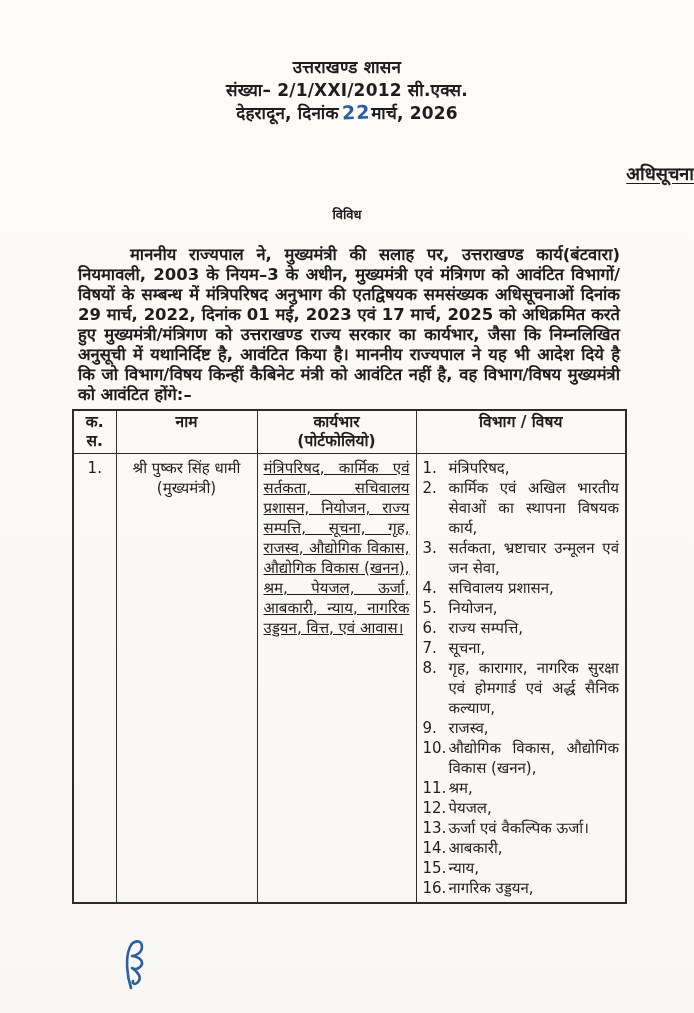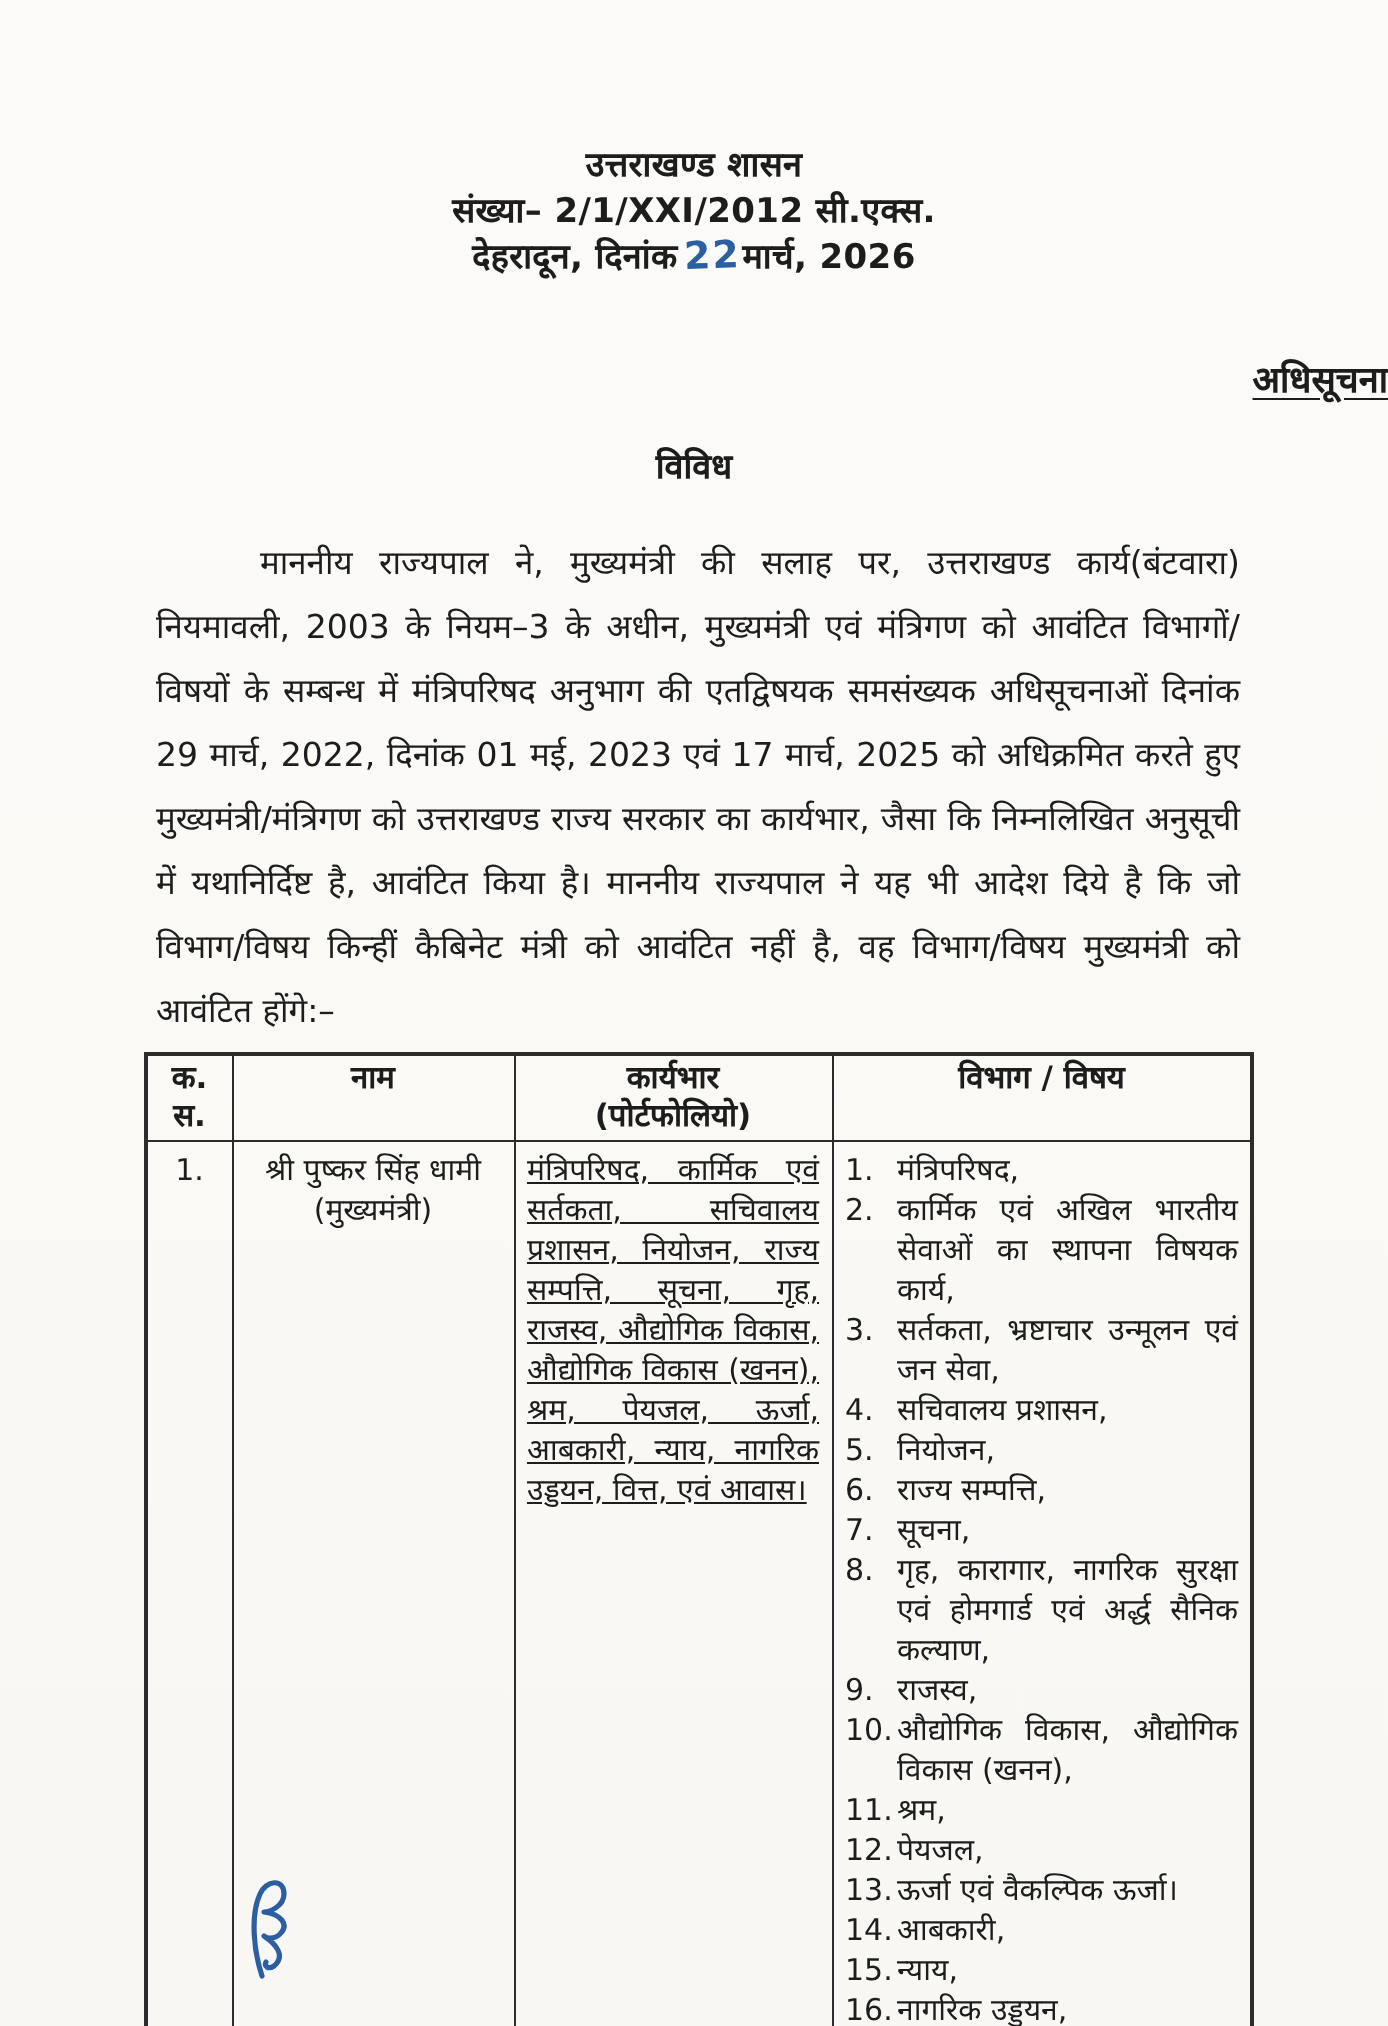--- a/index.html
+++ b/index.html
@@ -16,7 +16,7 @@
   }
   
   .doc-header {
-    padding-top: 72px;
+    padding-top: 56px;
     text-align: center;
     font-weight: bold;
     font-size: 17px;

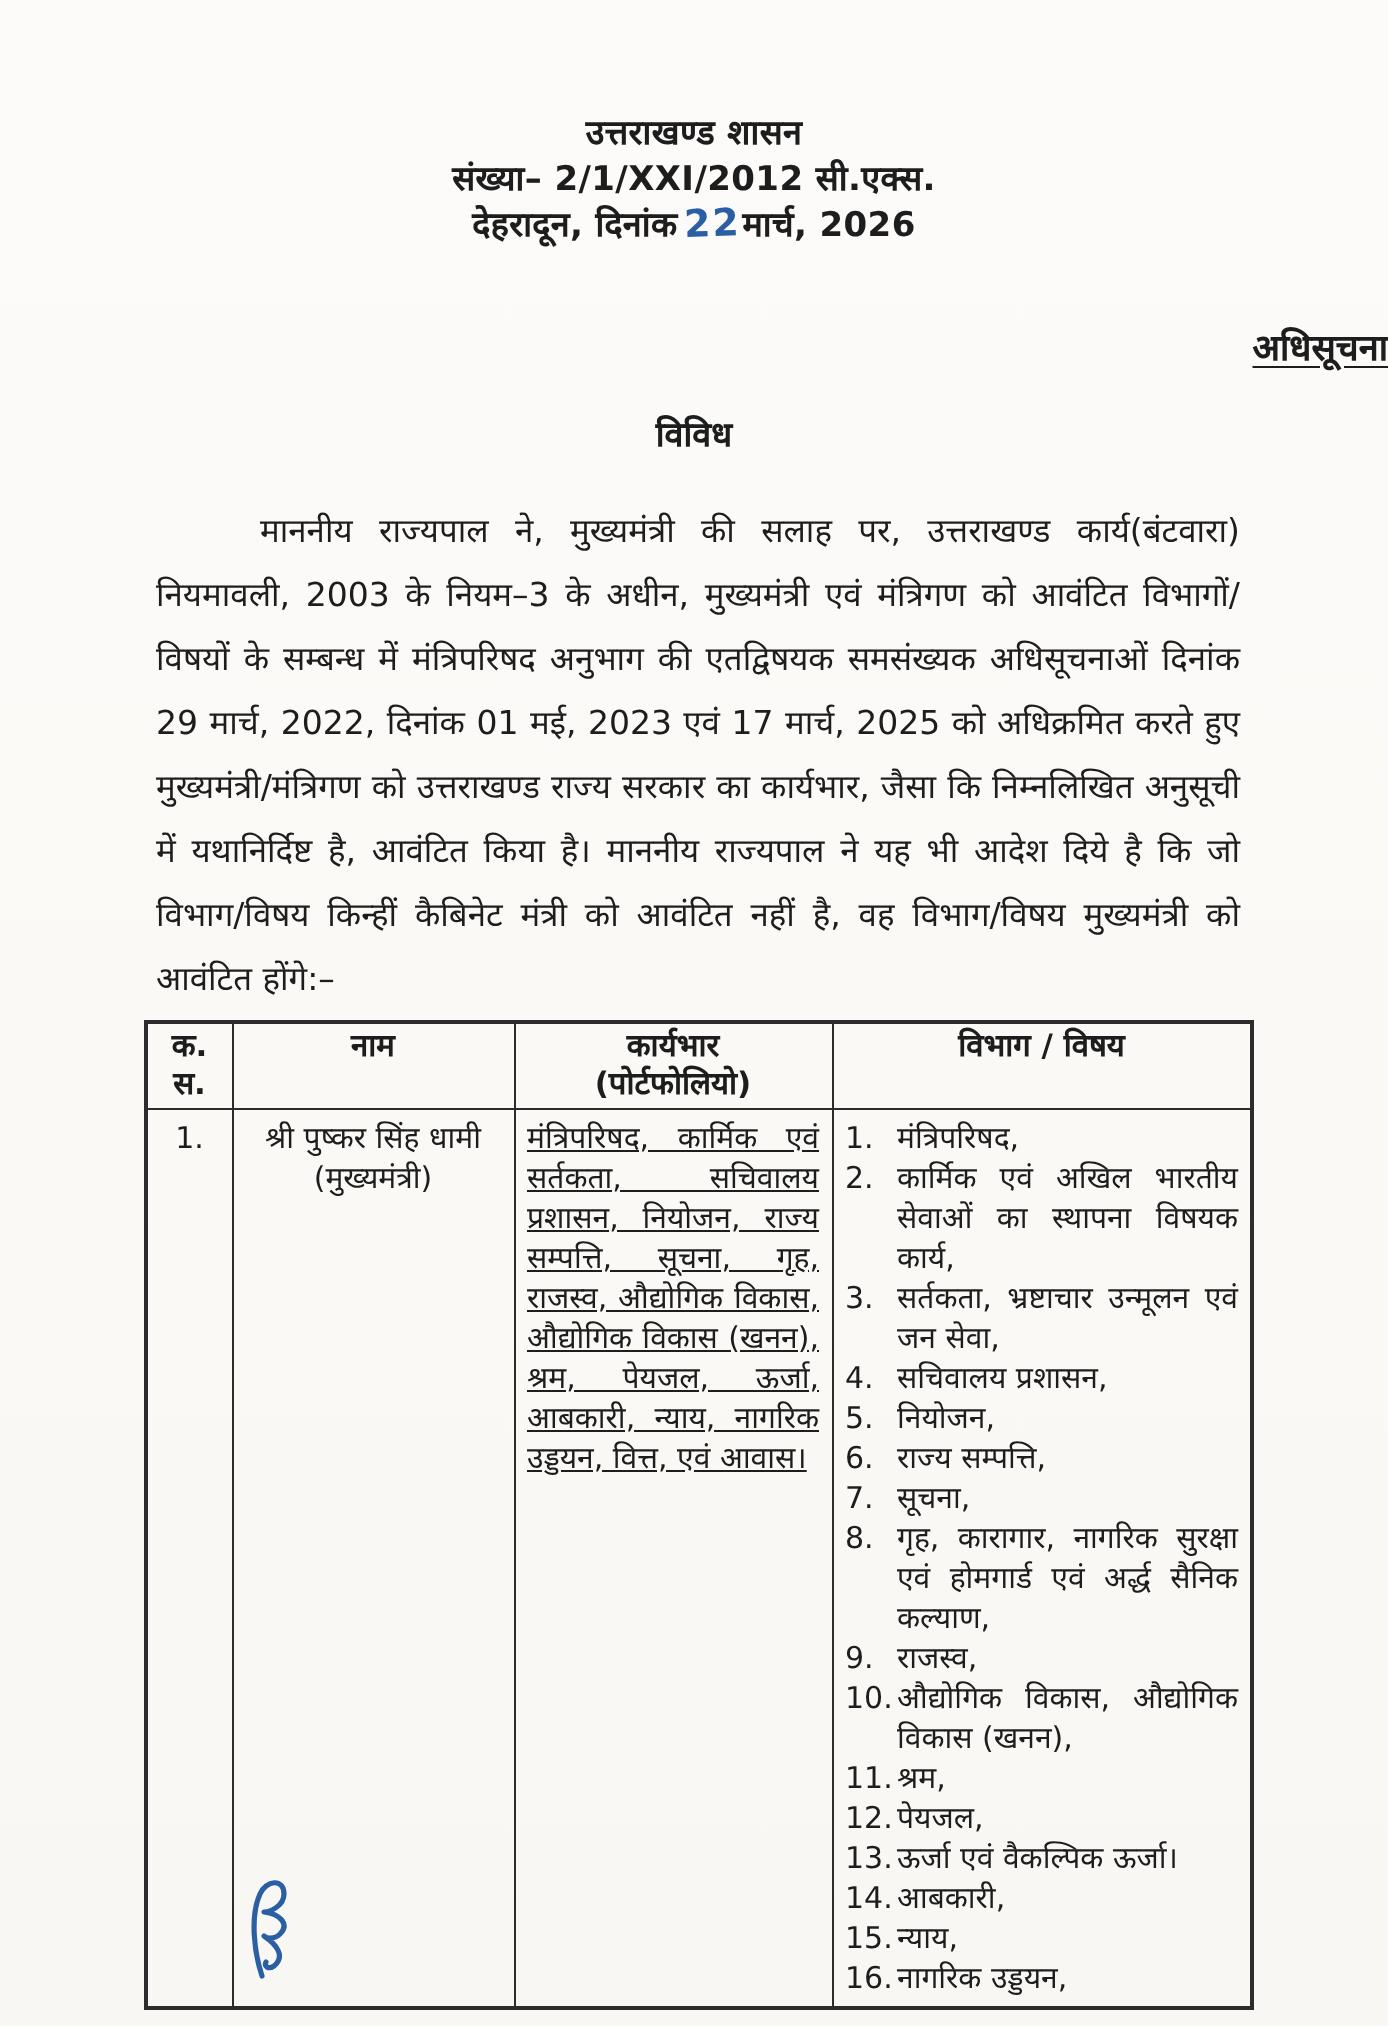--- a/index.html
+++ b/index.html
@@ -42,7 +42,7 @@
   .notice-subtitle {
     margin-top: 20px;
     text-align: center;
-    font-size: 17px;
+    font-size: 13px;
     font-weight: bold;
   }
   

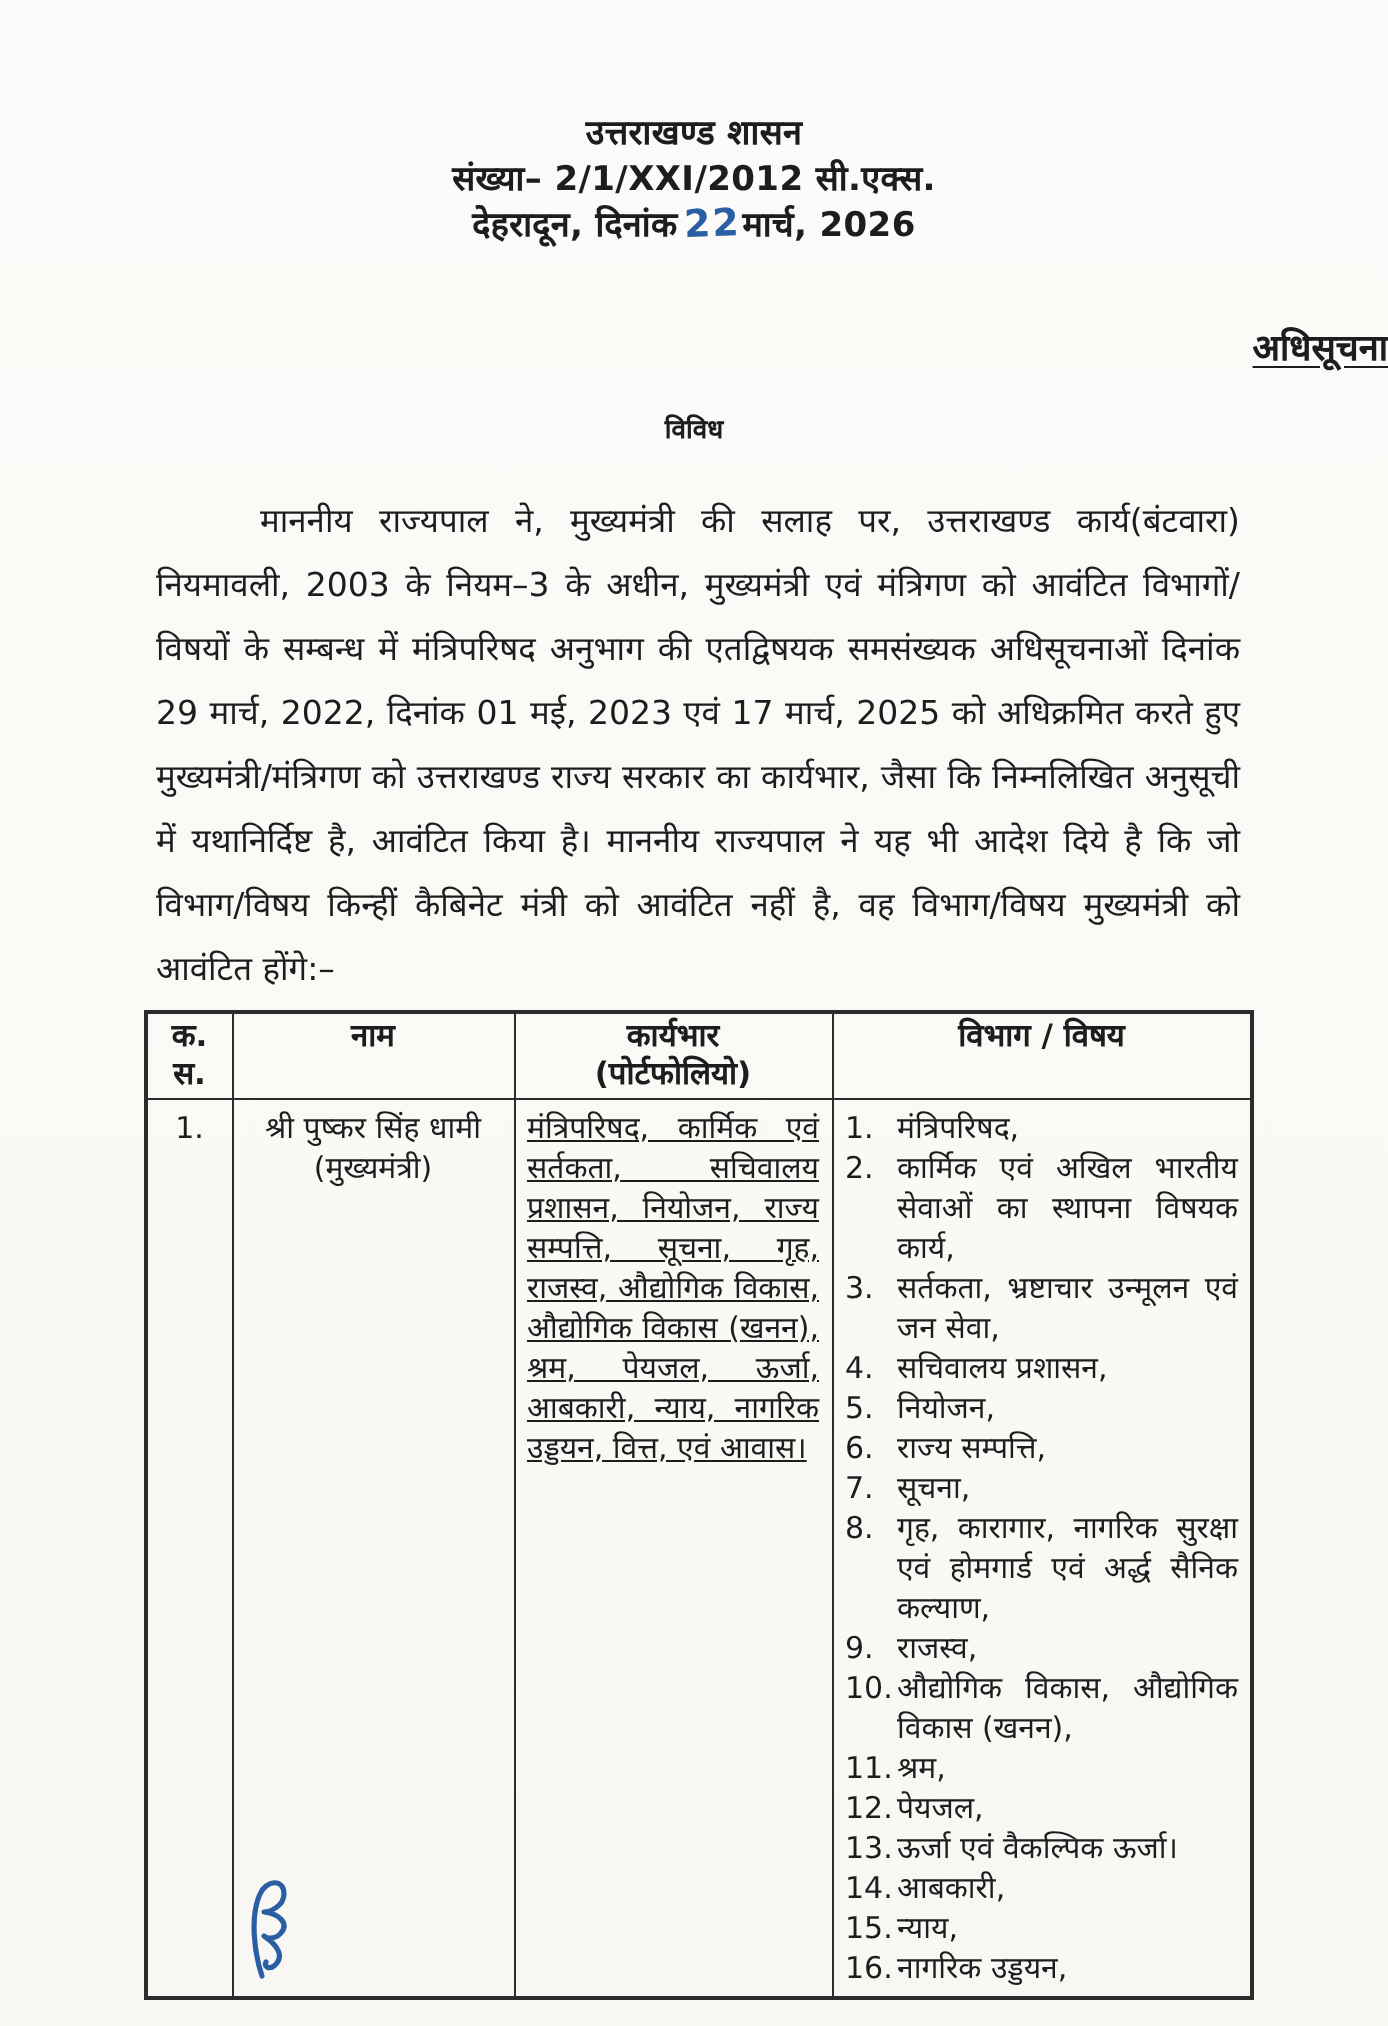--- a/index.html
+++ b/index.html
@@ -50,10 +50,10 @@
     margin: 22px auto 0 78px;
     width: 542px;
     font-size: 16.5px;
-    line-height: 32px;
+    line-height: 20px;
     text-align: justify;
     text-indent: 52px;
-    font-weight: 400;
+    font-weight: 700;
   }
   
   .schedule-title {

